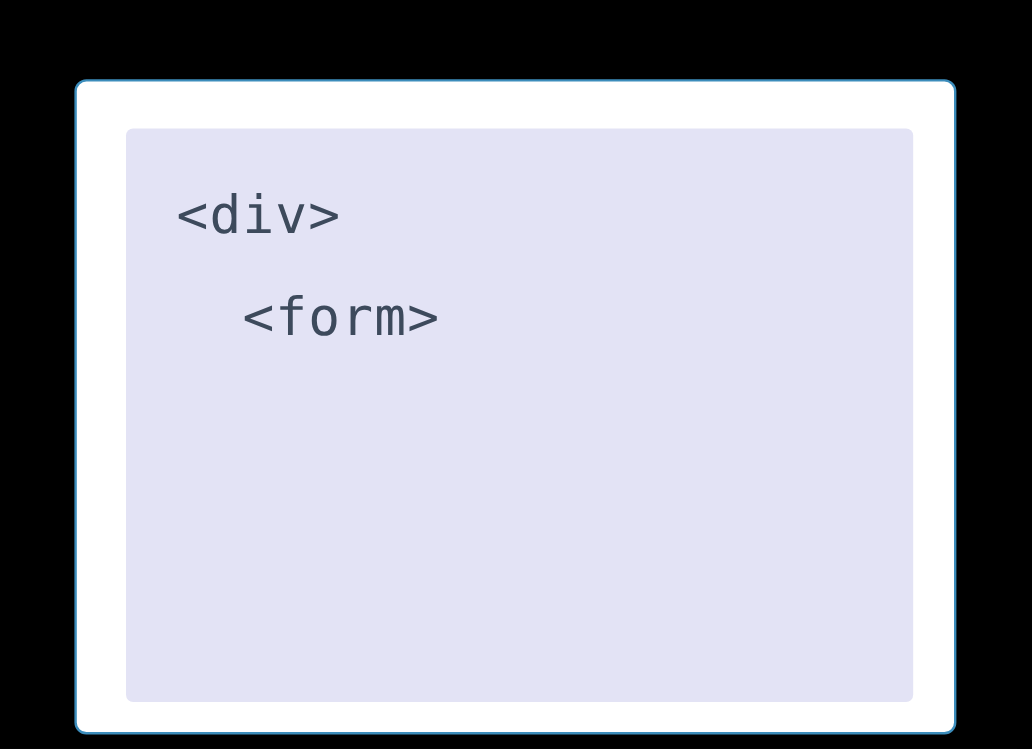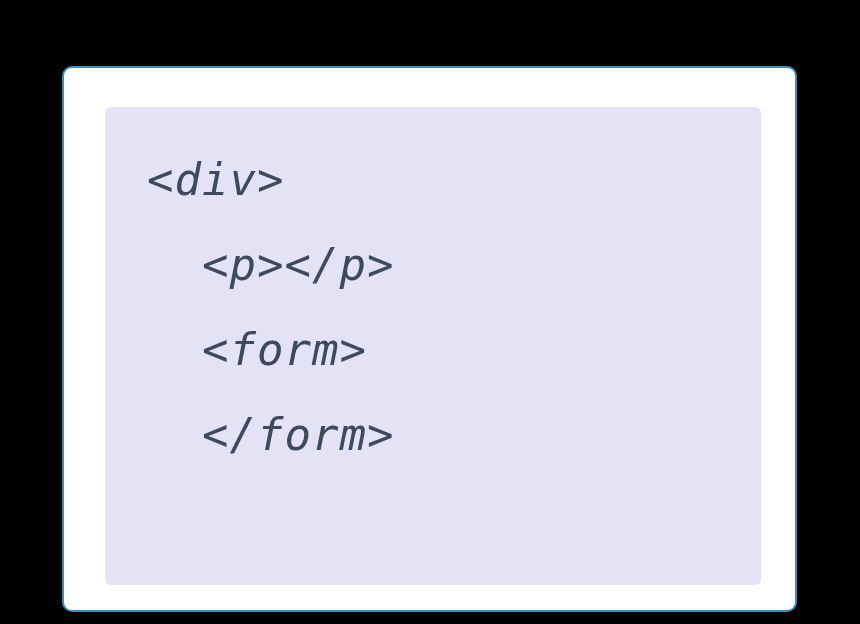--- a/index.html
+++ b/index.html
@@ -9,7 +9,7 @@
     --code-bg: #e3e3f5;
     --code-text: #3d4a5c;
   }
-  * { margin: 0; padding: 0; box-sizing: border-box; font-style: italic; }
+  * { margin: 0; padding: 0; box-sizing: border-box; }
   html, body {
     width: 860px;
     height: 624px;

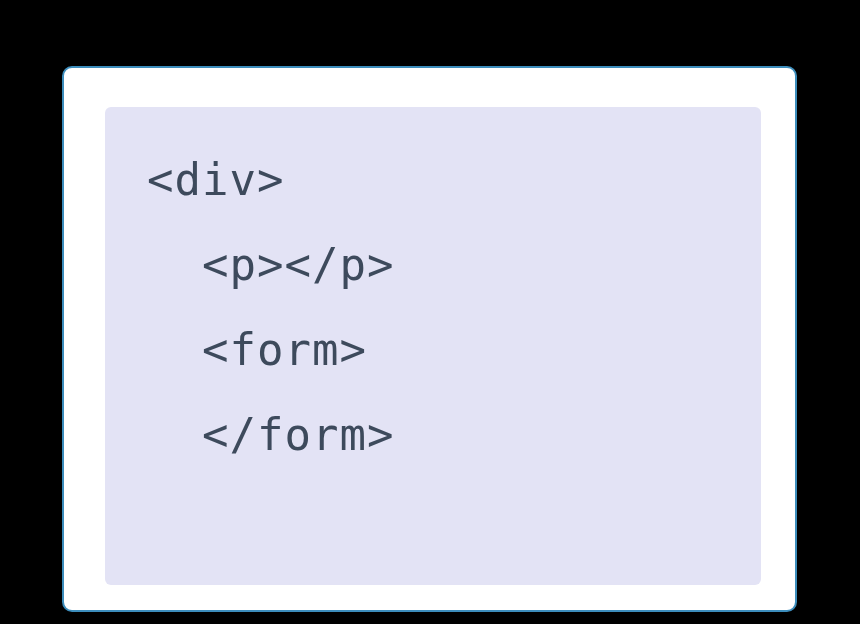--- a/index.html
+++ b/index.html
@@ -61,7 +61,6 @@
   <div class="card">
     <div class="code-panel">
       <pre class="code-line">&lt;div&gt;</pre>
-      <pre class="code-line">  &lt;p&gt;&lt;/p&gt;</pre>
       <pre class="code-line">  &lt;form&gt;</pre>
       <pre class="code-line">  &lt;/form&gt;</pre>
     </div>

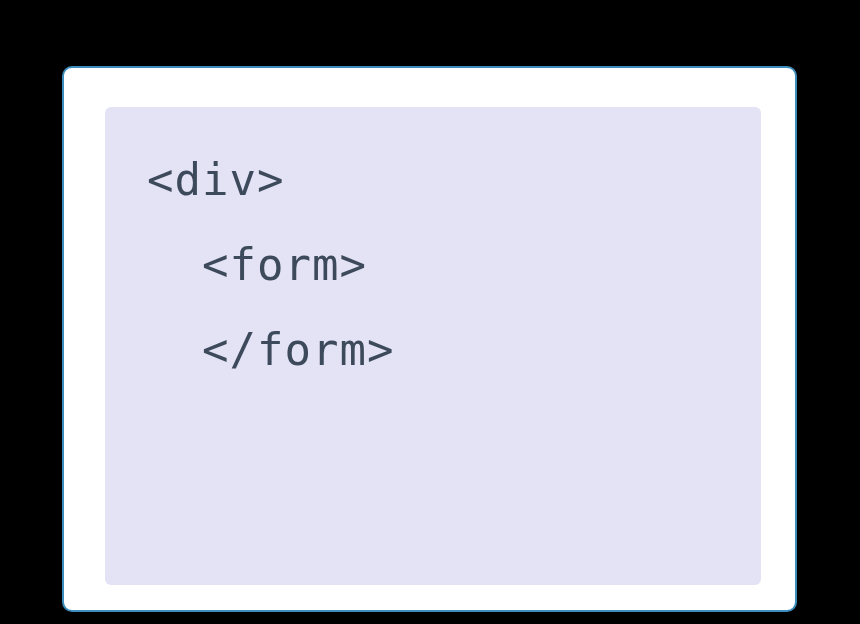--- a/index.html
+++ b/index.html
@@ -62,7 +62,6 @@
     <div class="code-panel">
       <pre class="code-line">&lt;div&gt;</pre>
       <pre class="code-line">  &lt;form&gt;</pre>
-      <pre class="code-line">  &lt;/form&gt;</pre>
     </div>
   </div>
 </div>

